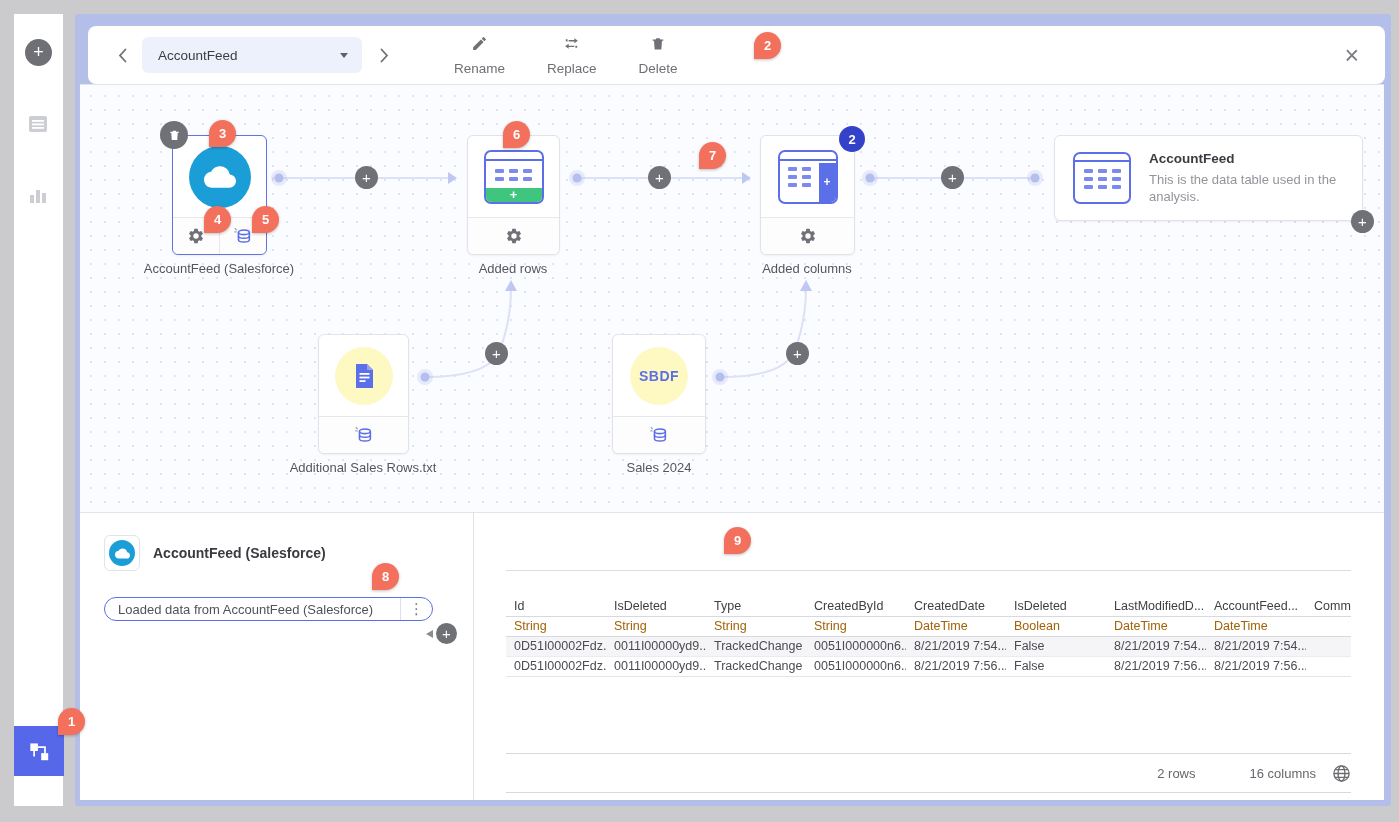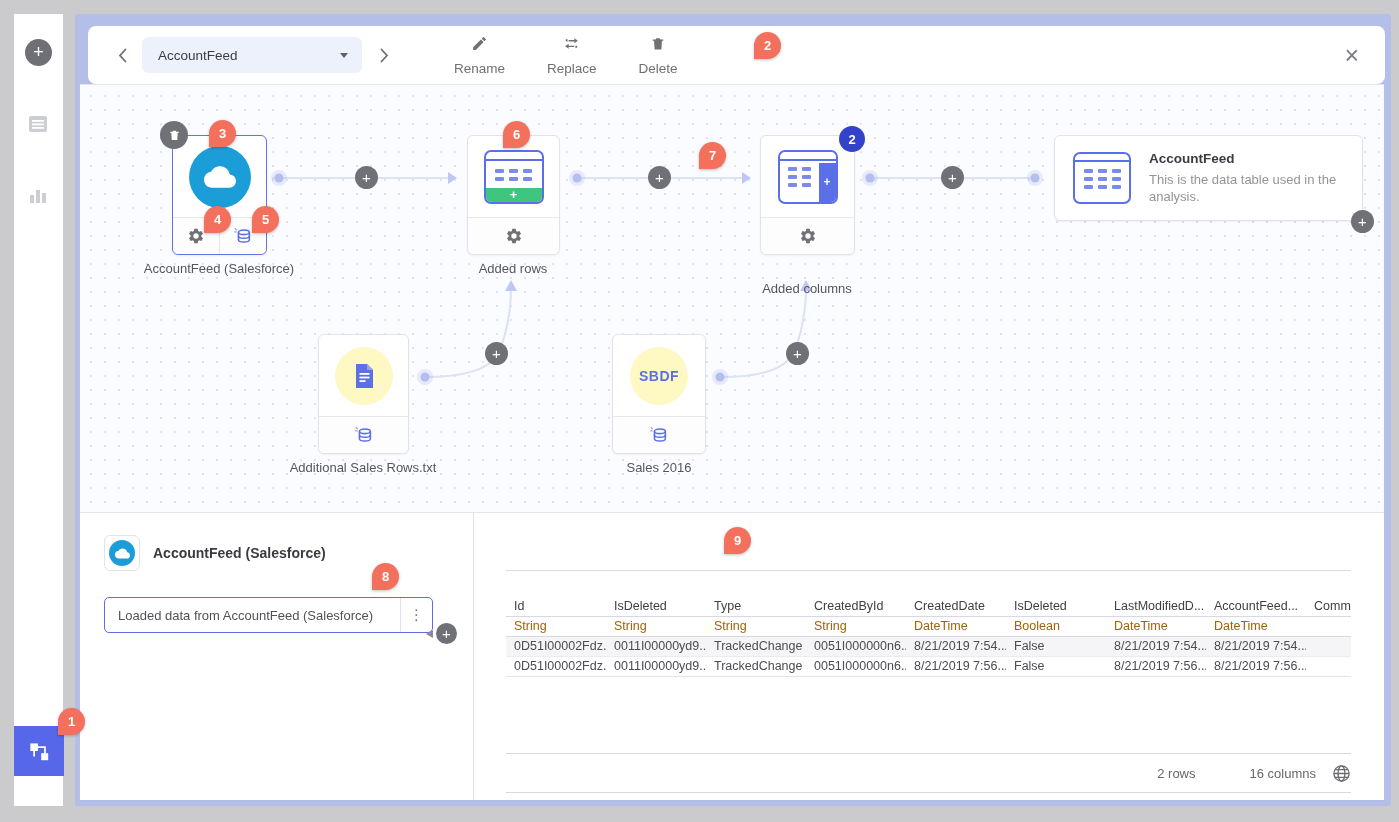--- a/index.html
+++ b/index.html
@@ -307,7 +307,7 @@
         </div>
       </div>
       <div class="count-badge" style="left:759px; top:41px;">2</div>
-      <div class="node-label" style="left:617px; top:176px;margin-top:20px;">Added columns</div>
+      <div class="node-label" style="left:617px; top:176px;">Added columns</div>
       <div class="callout" style="left:619px; top:57px;">7</div>
 
       <div class="node final-card" style="left:974px; top:50px; width:309px; height:86px;">

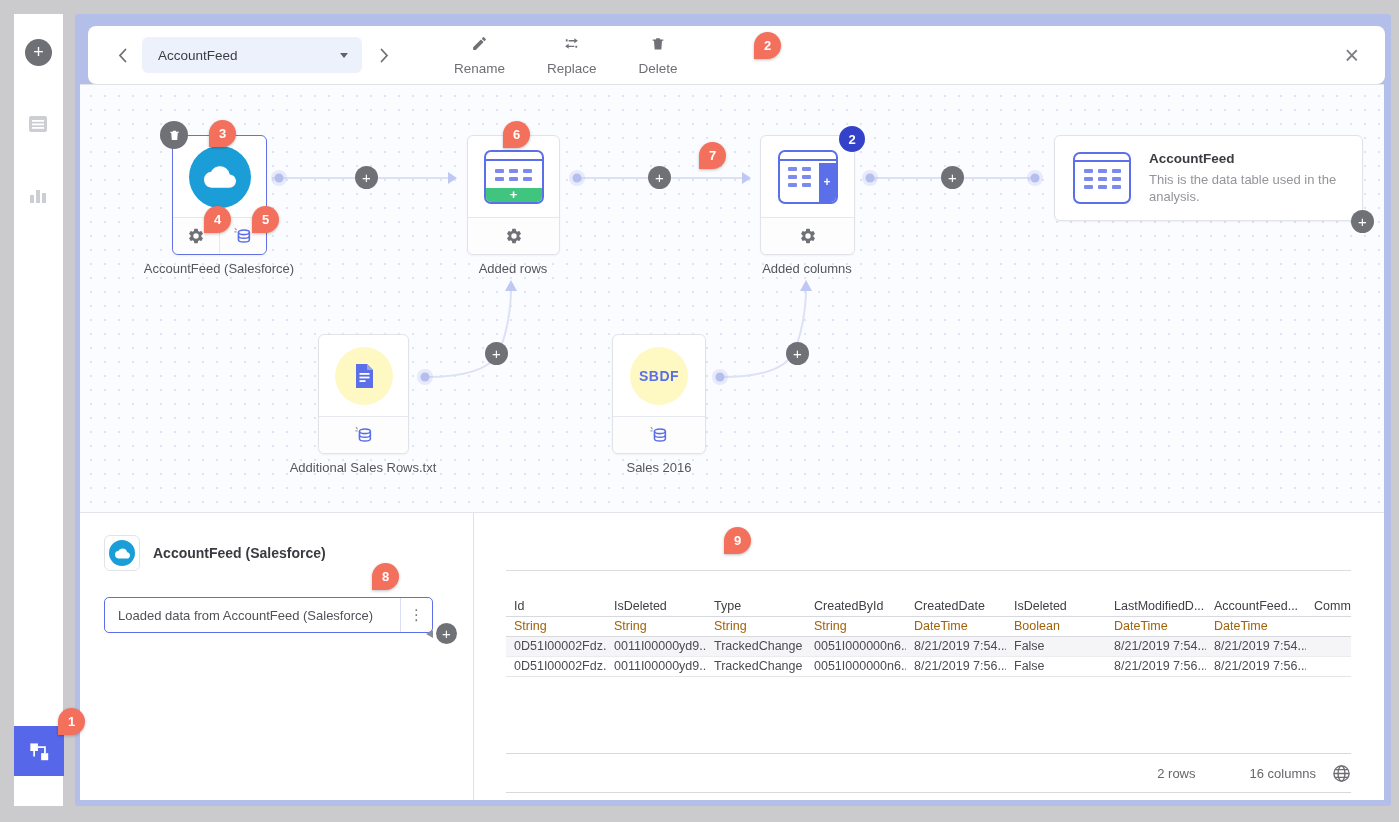--- a/index.html
+++ b/index.html
@@ -373,7 +373,7 @@
           </div>
         </div>
       </div>
-      <div class="node-label" style="left:469px; top:375px;">Sales 2016</div>
+      <div class="node-label" style="left:469px; top:375px;">Sales 2024</div>
 
       <div class="plus-node" style="left:275px; top:81px;">
           <span>+</span>

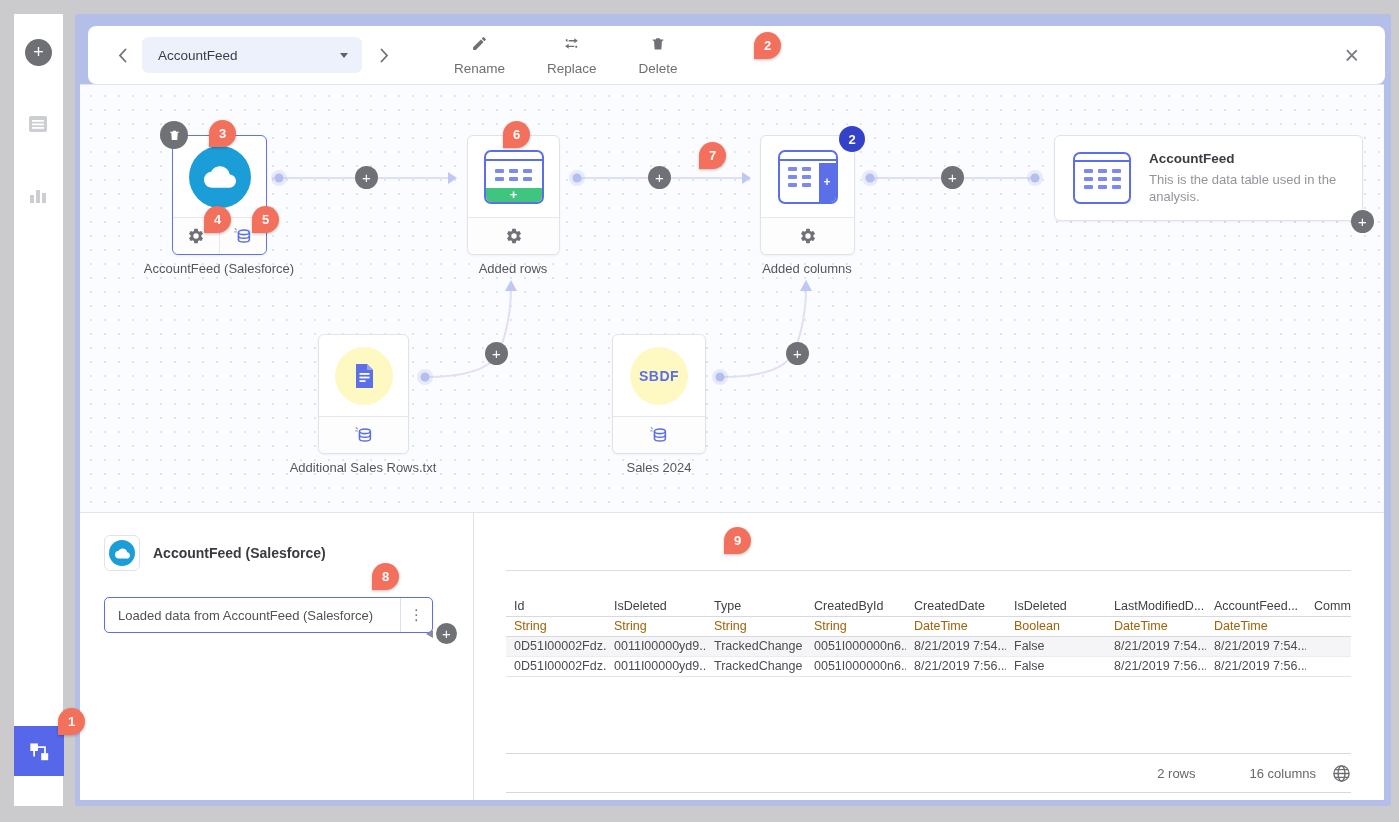--- a/index.html
+++ b/index.html
@@ -92,8 +92,8 @@
   .ld-icon .mini { width:26px; height:26px; border-radius:50%; background:#1b9ed8;
              display:flex; align-items:center; justify-content:center; }
   .ld-title { font-size:14px; font-weight:700; color:#3a3b40; }
-  .op-box { position:absolute; left:24px; top:84px; width:329px; height:36px;
-            border:1.5px solid #5b6fe8; border-radius:5px; display:flex; align-items:stretch;
+  .op-box { position:absolute; left:24px; top:84px; width:329px; height:24px;
+            border:1.5px solid #5b6fe8; border-radius:13px; display:flex; align-items:stretch;
             background:#fff; cursor:pointer; }
   .op-text { flex:1; display:flex; align-items:center; padding-left:13px; font-size:13px; color:#515257; }
   .op-kebab { width:32px; border-left:1px solid #dadef5; display:flex; align-items:center;

